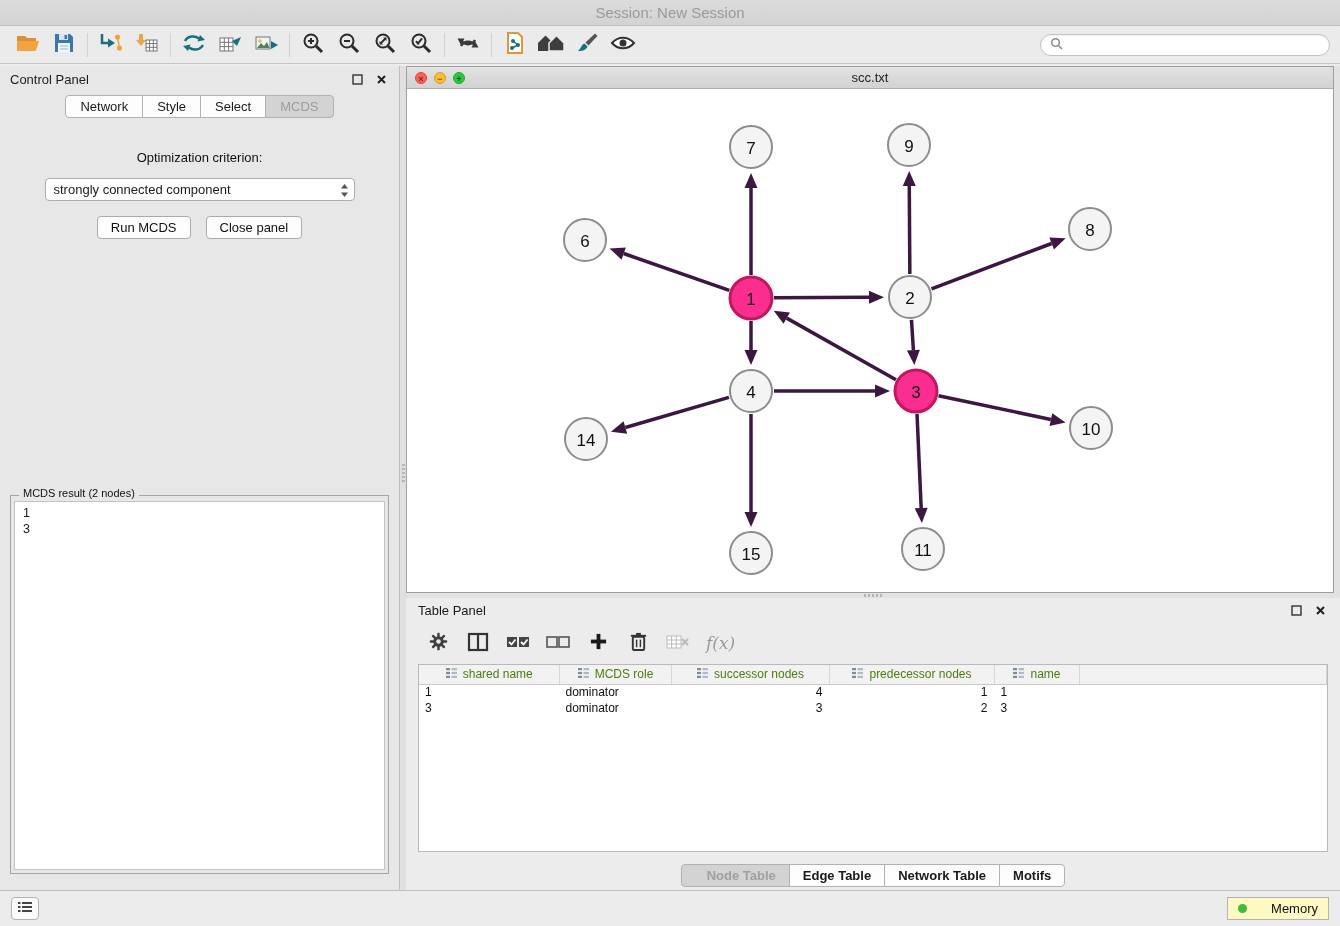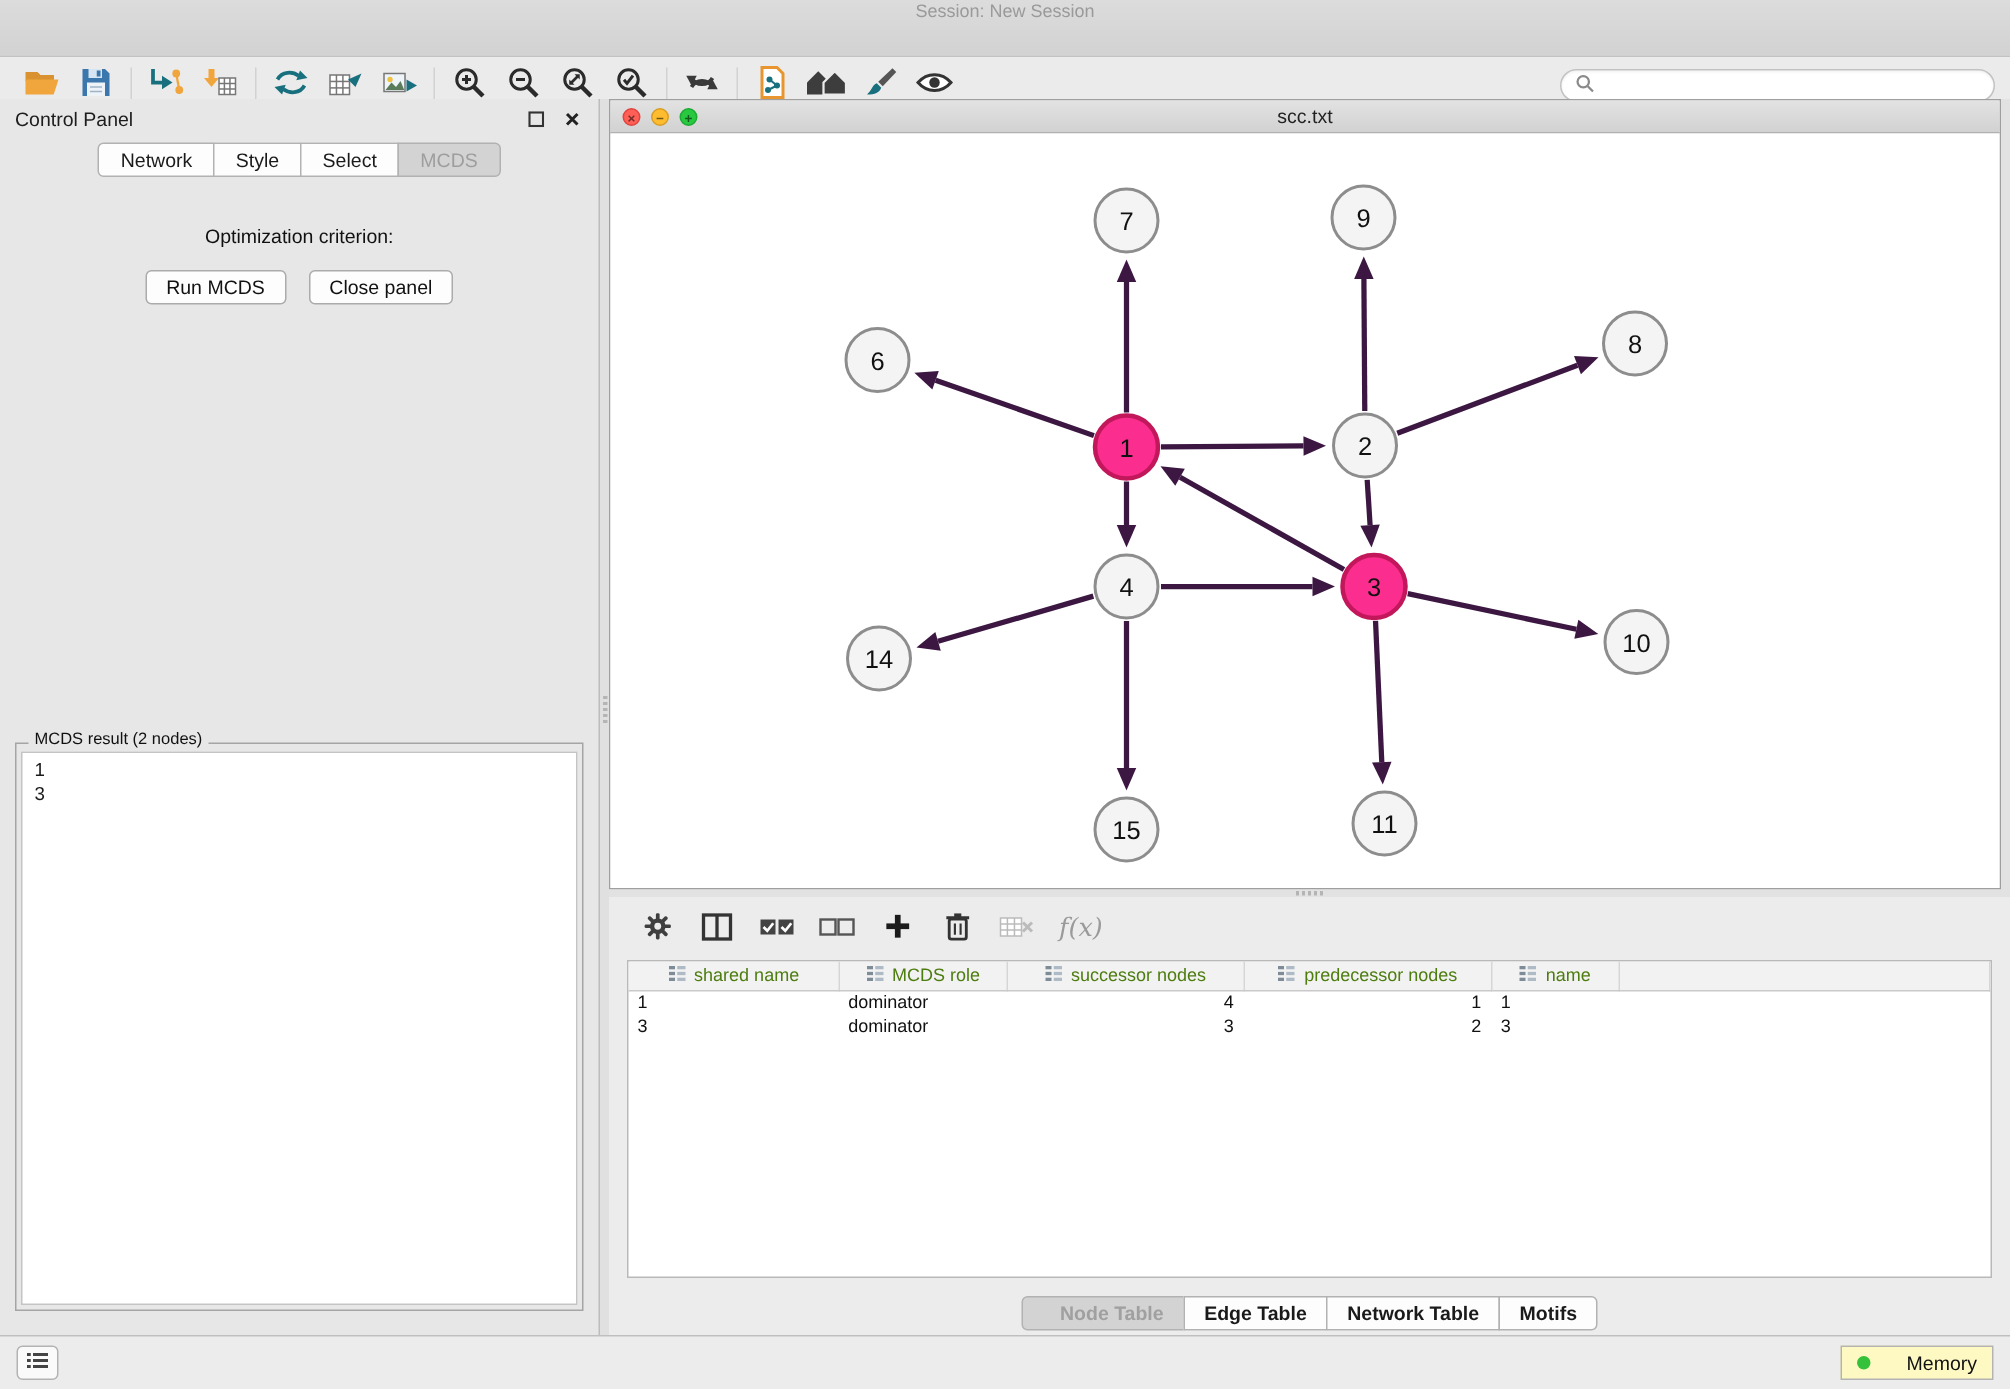--- a/index.html
+++ b/index.html
@@ -15,10 +15,10 @@
 
   
   .titlebar {
-    height:38px; background:linear-gradient(#dcdcdc,#d2d2d2);
+    height:26px; background:linear-gradient(#dcdcdc,#d2d2d2);
     border-bottom:1px solid #c2c2c2;
-    display:flex; align-items:flex-start; justify-content:center;
-    color:#9a9a9a; font-size:12px;
+    display:flex; align-items:center; justify-content:center;
+    color:#9a9a9a; font-size:15px;
   }
 
   

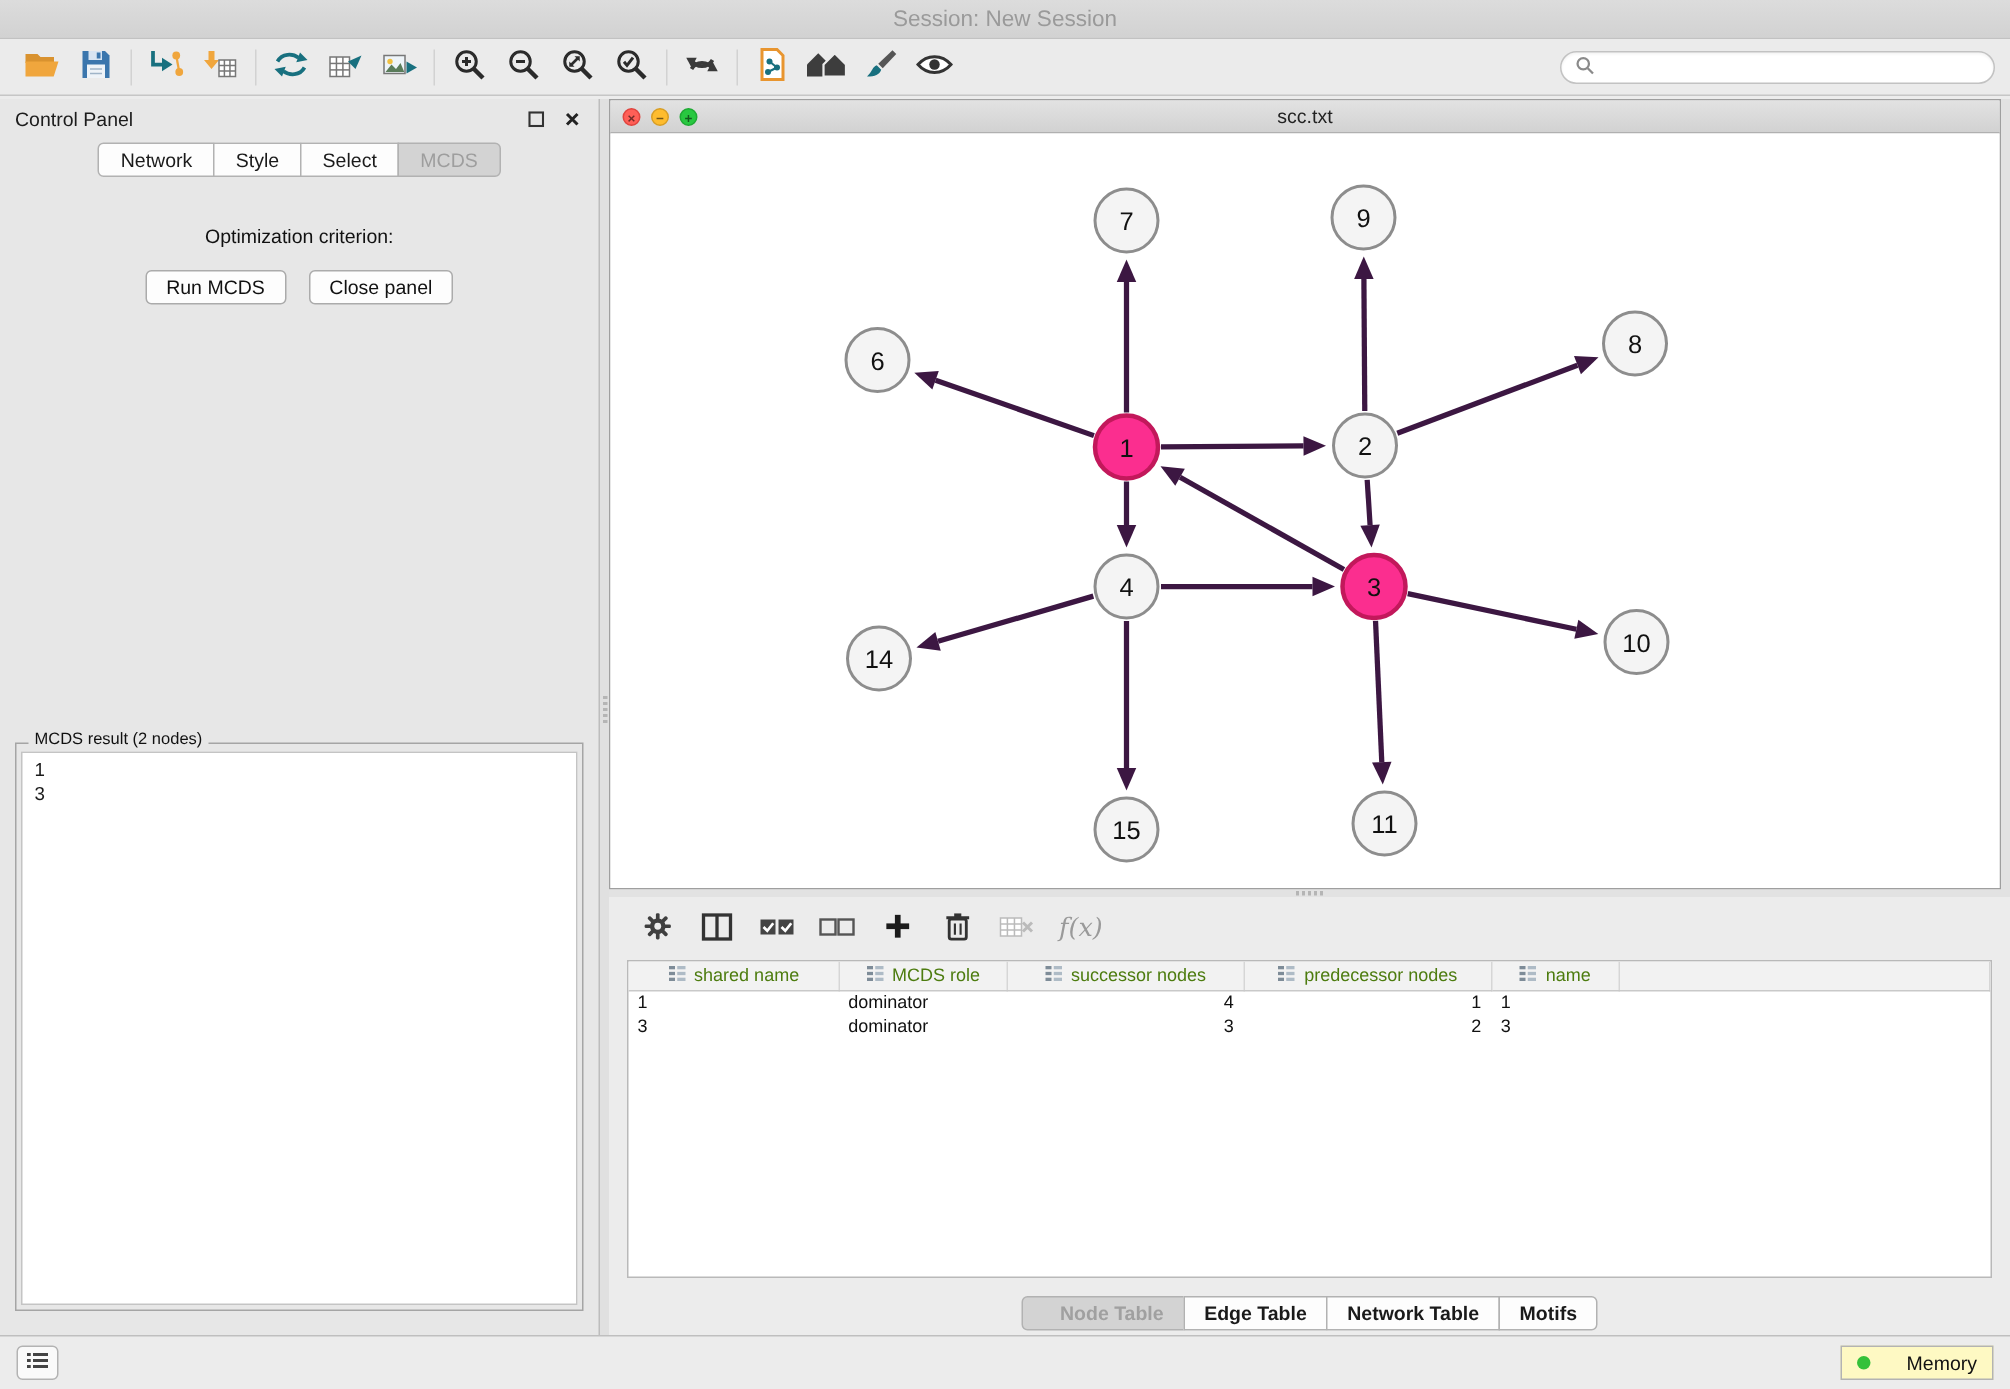--- a/index.html
+++ b/index.html
@@ -343,6 +343,13 @@
       </div>
       <div class="cp-body">
         <div class="opt-label">Optimization criterion:</div>
+        <div class="dropdown">
+          <span>strongly connected component</span>
+          <span class="dd-arrows"><svg width="9" height="15" viewBox="0 0 9 15">
+                <path d="M4.5 1 L8 5.5 H1 Z" fill="#555"></path>
+                <path d="M4.5 14 L1 9.5 H8 Z" fill="#555"></path>
+              </svg></span>
+        </div>
         <div class="cp-buttons">
           <button class="cp-btn">Run MCDS</button>
           <button class="cp-btn">Close panel</button>

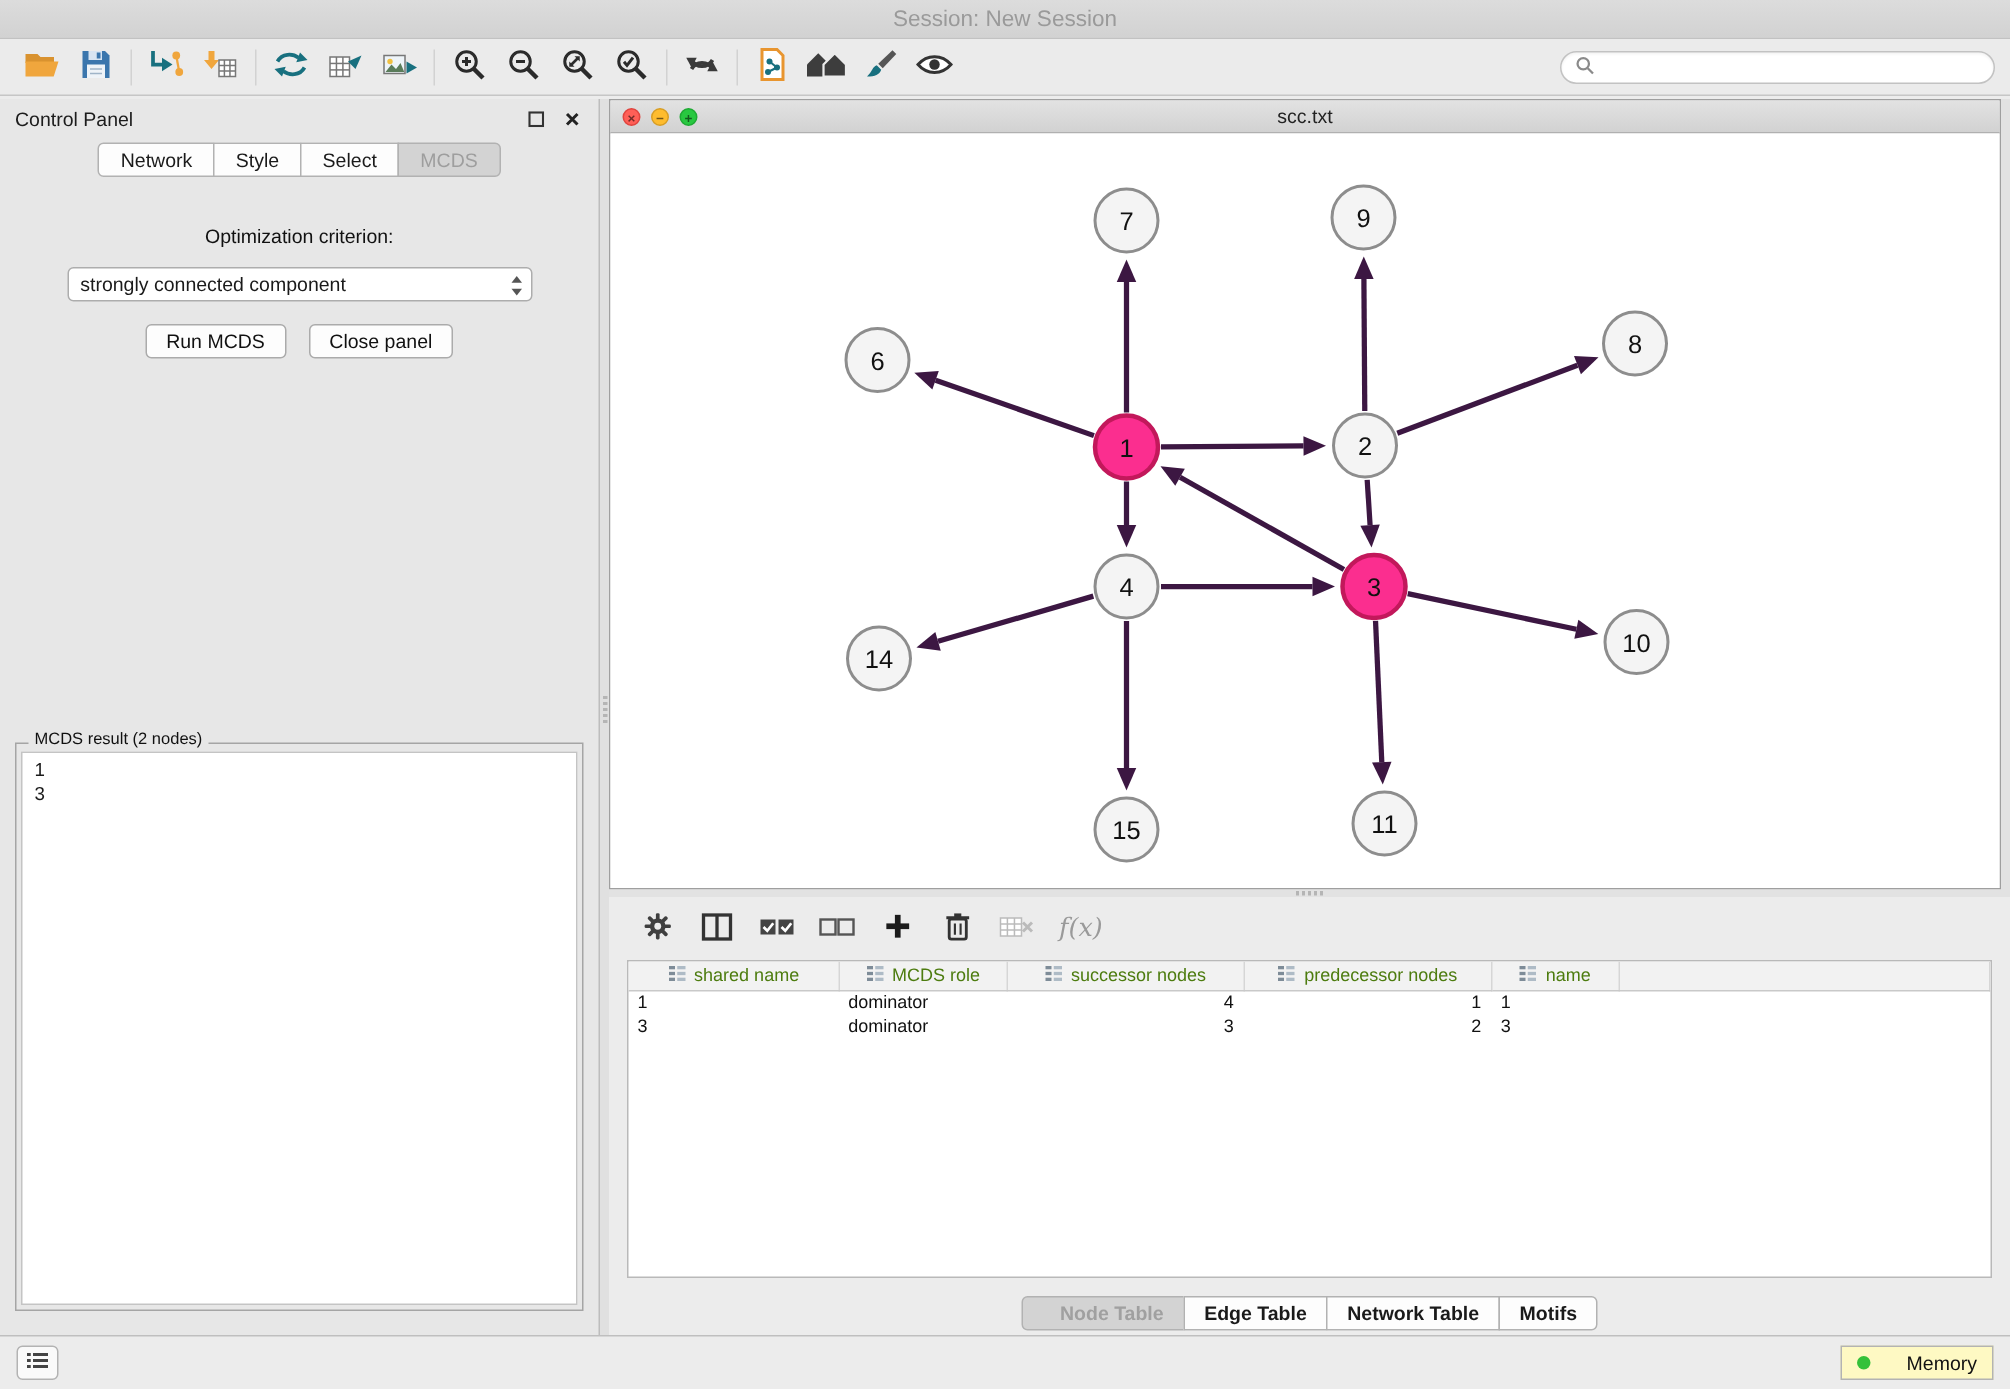--- a/index.html
+++ b/index.html
@@ -460,6 +460,20 @@
       <div class="h-splitter"></div>
 
       <div class="table-panel">
+        <div class="tp-header">
+          <span>Table Panel</span>
+          <span class="spacer" style="flex:1"></span>
+          <span class="panel-hbtn">
+              <svg width="11" height="11" viewBox="0 0 11 11">
+                <rect x="1" y="1" width="9" height="9" fill="none" stroke="#333" stroke-width="1.4"></rect>
+              </svg>
+            </span>
+          <span class="panel-hbtn">
+              <svg width="11" height="11" viewBox="0 0 11 11">
+                <path d="M2 2 L9 9 M9 2 L2 9" stroke="#222" stroke-width="2"></path>
+              </svg>
+            </span>
+        </div>
         <div class="tp-toolbar">
           <button class="tp-btn">
               <span><svg width="21" height="21" viewBox="0 0 24 24">

